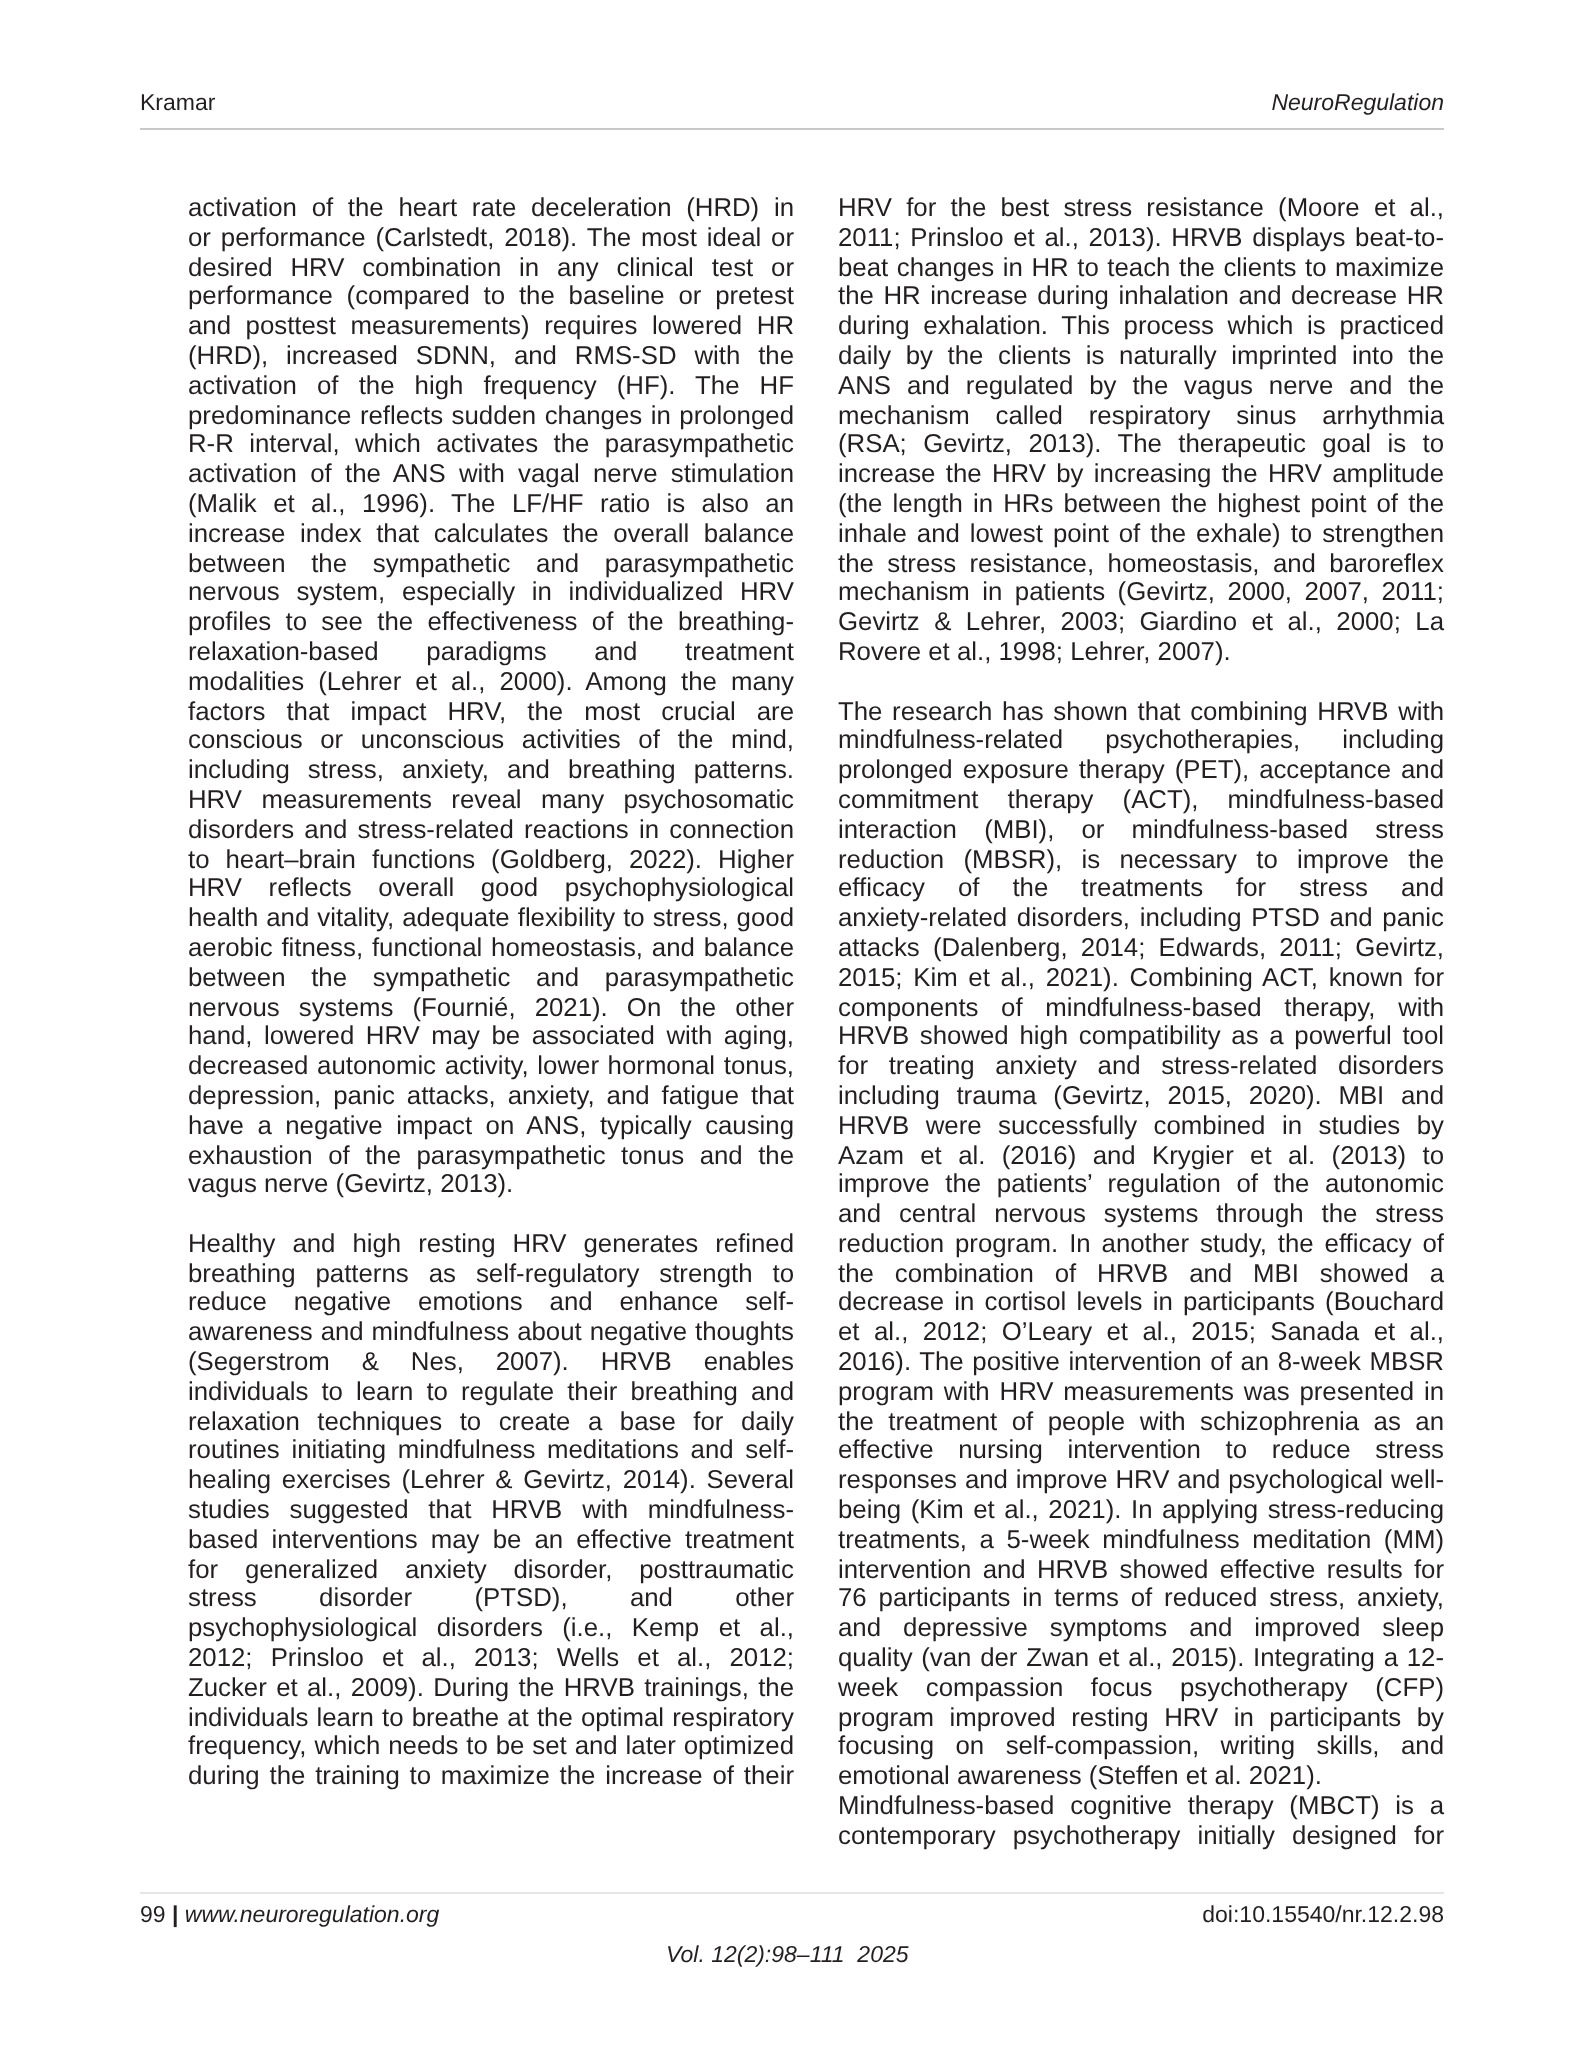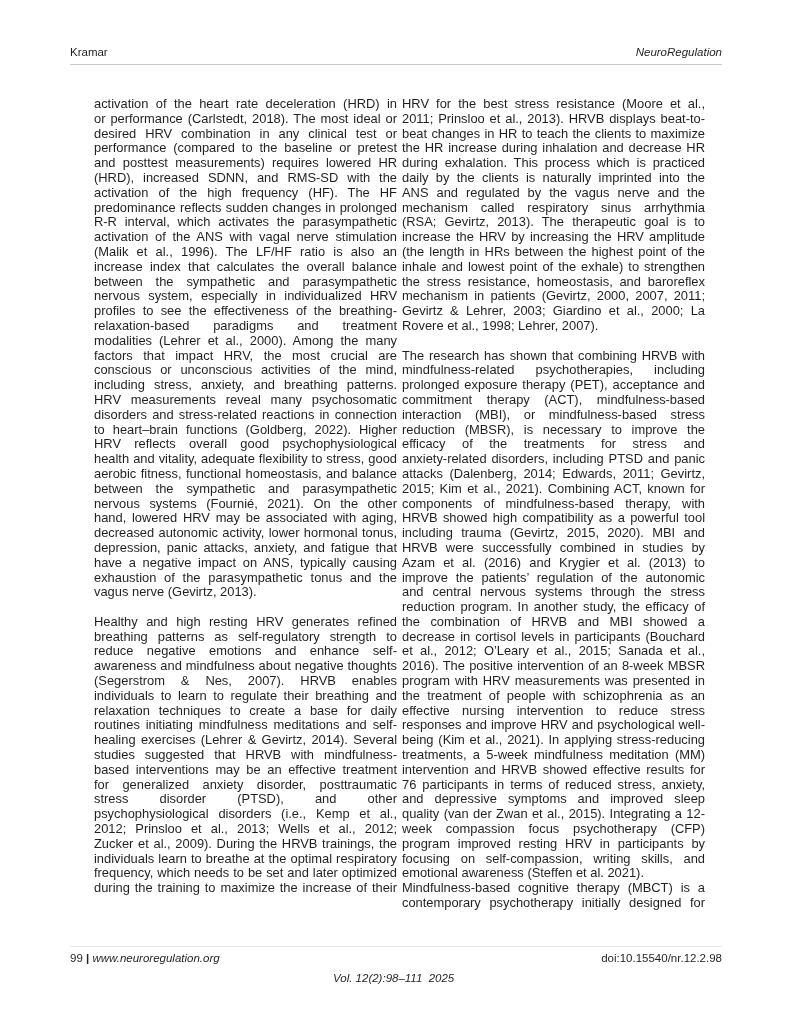--- a/index.html
+++ b/index.html
@@ -23,7 +23,7 @@
       font-size: 12.9px;
     }
     .column.left { left: 58px; margin-left: 36px; }
-    .column.right { left: 402px; }
+    .column.right { left: 419px; }
     .line {
       height: 14.8px; line-height: 14.8px; white-space: nowrap;
       text-align: justify; text-align-last: justify;

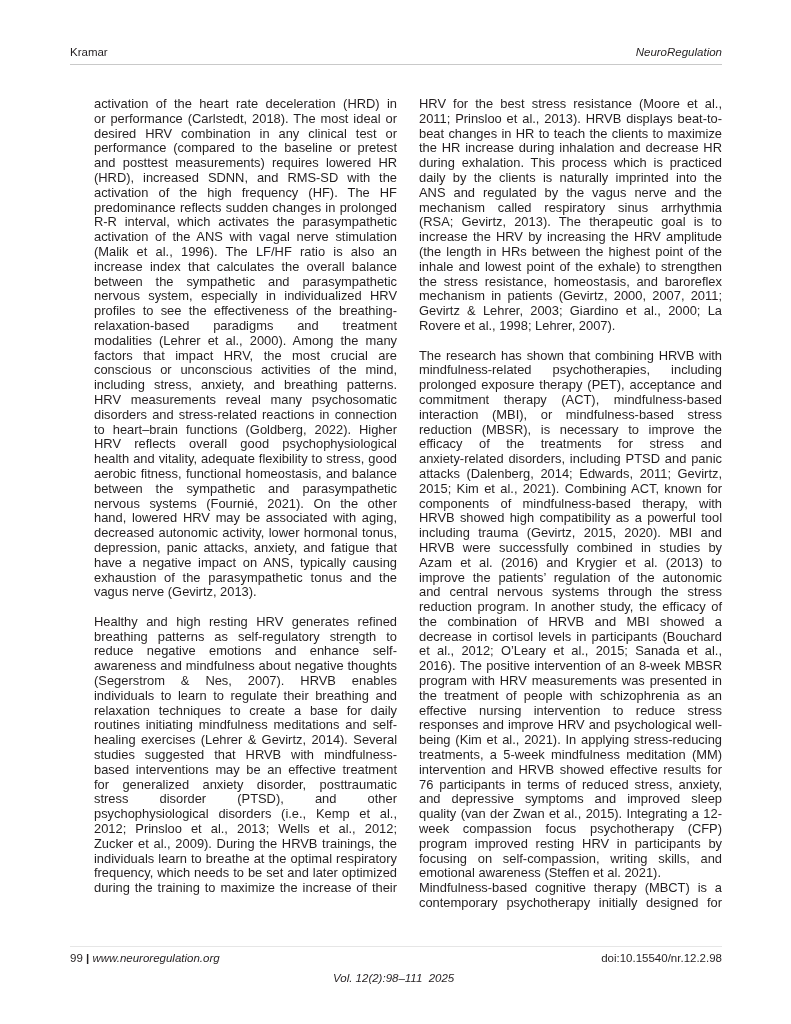--- a/index.html
+++ b/index.html
@@ -144,6 +144,7 @@
       <div class="line">2015; Kim et al., 2021). Combining ACT, known for</div>
       <div class="line">components of mindfulness-based therapy, with</div>
       <div class="line">HRVB showed high compatibility as a powerful tool</div>
+      <div class="line">for treating anxiety and stress-related disorders</div>
       <div class="line">including trauma (Gevirtz, 2015, 2020). MBI and</div>
       <div class="line">HRVB were successfully combined in studies by</div>
       <div class="line">Azam et al. (2016) and Krygier et al. (2013) to</div>

